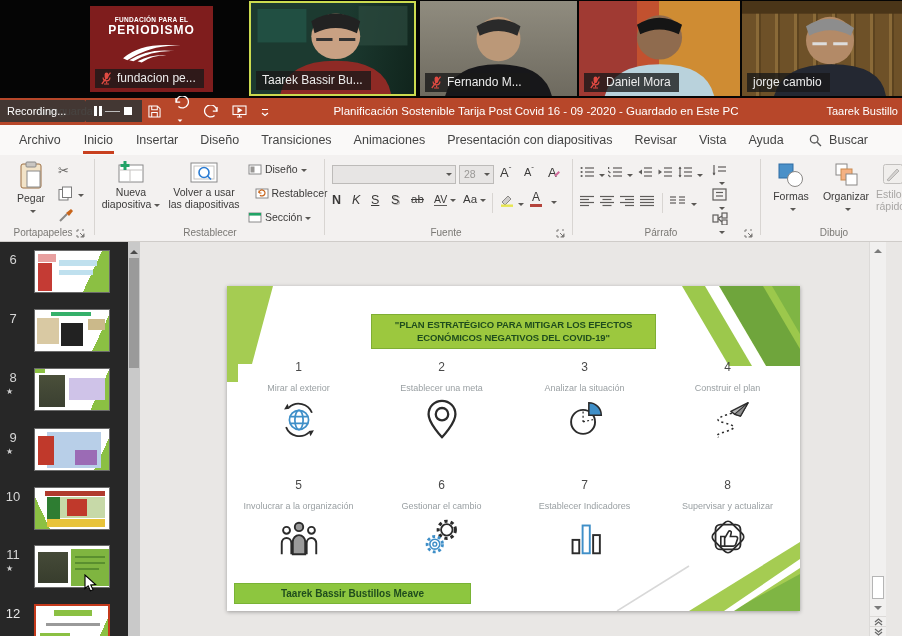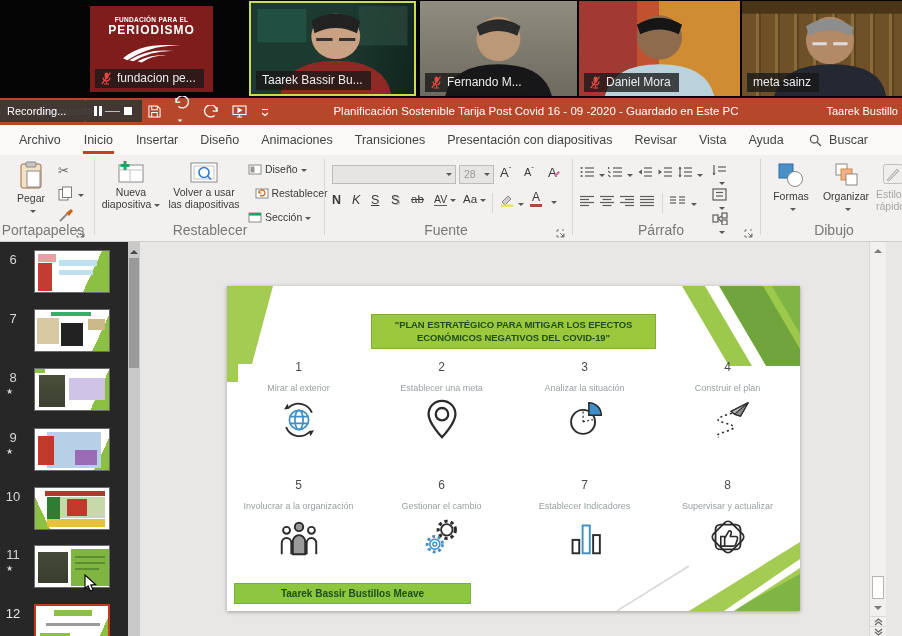--- a/index.html
+++ b/index.html
@@ -202,7 +202,7 @@
           <path d="M20 60q5-20 36-20t34 20z" fill="#242832"></path>
       </svg>
       <div class="vname">
-        <span>meta sainz</span>
+        <span>jorge cambio</span>
       </div>
     </div>
   </div>

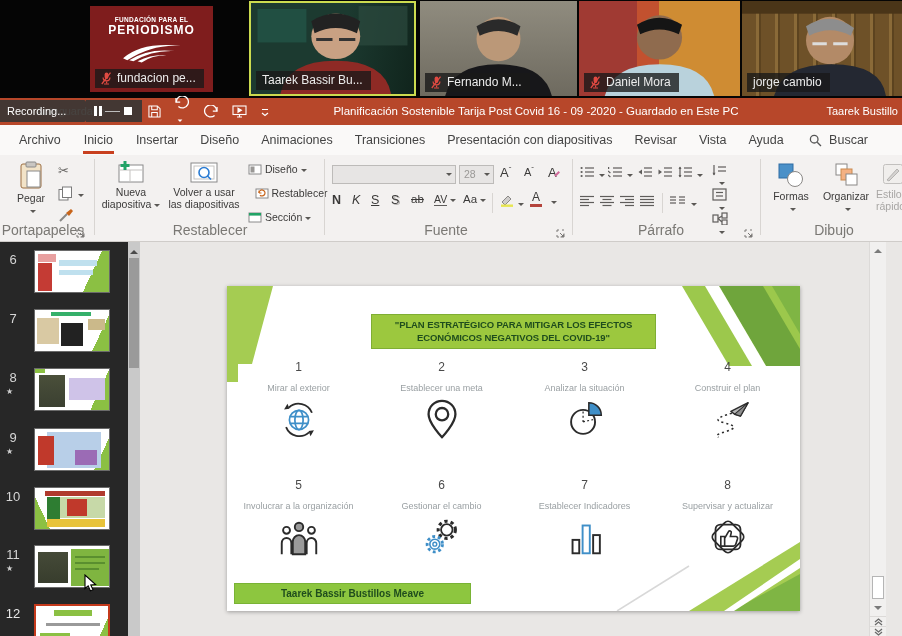--- a/index.html
+++ b/index.html
@@ -268,10 +268,10 @@
         <span>Diseño</span>
       </div>
     <div class="tab">
+        <span>Transiciones</span>
+      </div>
+    <div class="tab">
         <span>Animaciones</span>
-      </div>
-    <div class="tab">
-        <span>Transiciones</span>
       </div>
     <div class="tab">
         <span>Presentación con diapositivas</span>

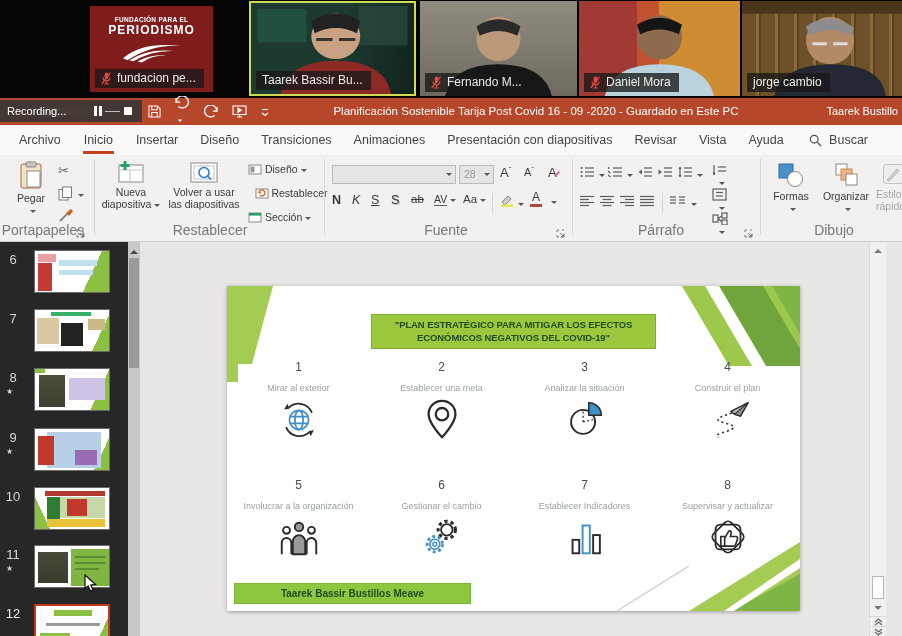--- a/index.html
+++ b/index.html
@@ -45,7 +45,7 @@
   
   .ribbon{position:absolute;left:0;top:155px;width:902px;height:87px;background:#f3f1f0;border-bottom:1px solid #cfccc9;box-sizing:border-box;font-size:10.5px;color:#3b3a39;}
   .gsep{position:absolute;top:4px;bottom:6px;width:1px;background:#d8d5d2;}
-  .glabel{position:absolute;bottom:3px;font-size:14px;color:#7a7874;text-align:center;}
+  .glabel{position:absolute;bottom:3px;font-size:10px;color:#7a7874;text-align:center;}
   .launcher{position:absolute;bottom:3px;width:10px;height:10px;}
   .rbtn{position:absolute;text-align:center;cursor:default;}
   .rbtn .lbl{display:block;line-height:12px;}

